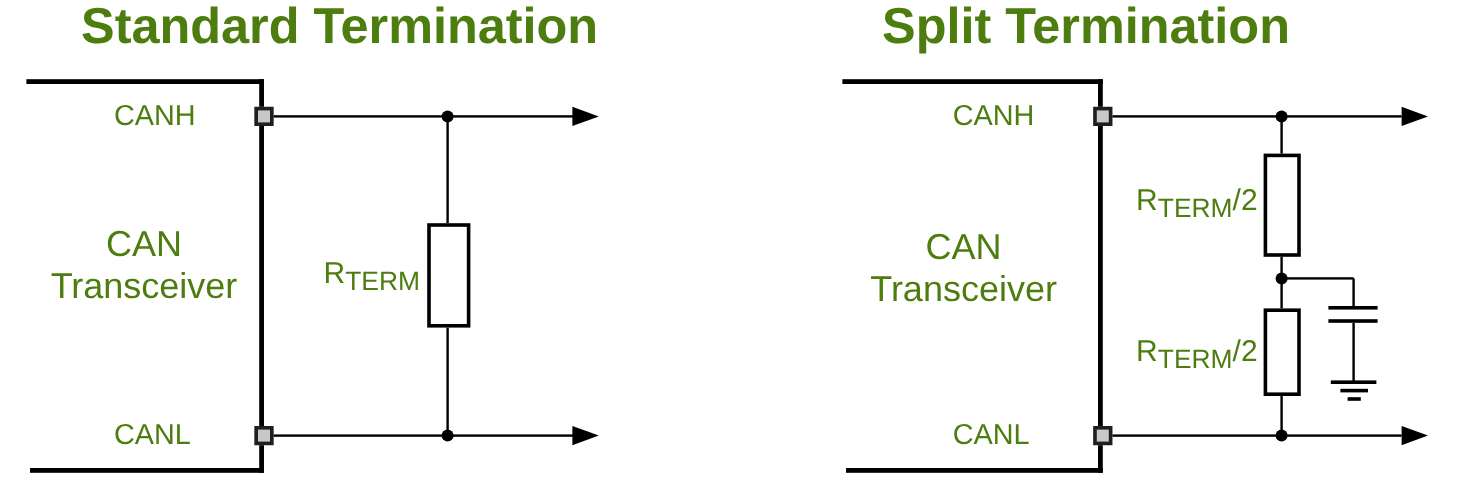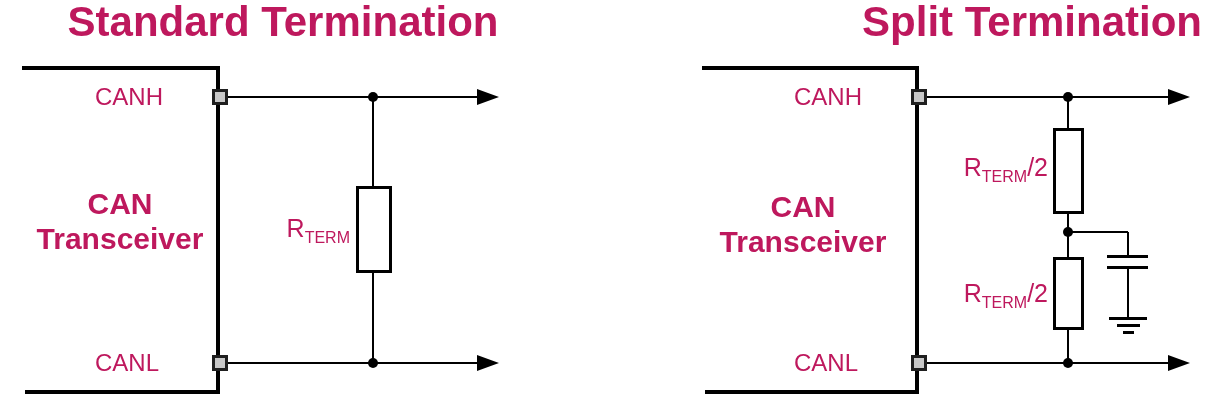--- a/index.html
+++ b/index.html
@@ -5,7 +5,7 @@
   html,body { margin:0; padding:0; background:#ffffff; }
   .canvas {
     position:relative; width:1216px; height:401px; background:#ffffff;
-    font-family:"Liberation Sans", sans-serif; color:#be185d; overflow:hidden;
+    font-family:"Liberation Sans", sans-serif; color:#4d7c0f; overflow:hidden;
   }
   .hline, .vline { position:absolute; background:#000000; }
   .title {

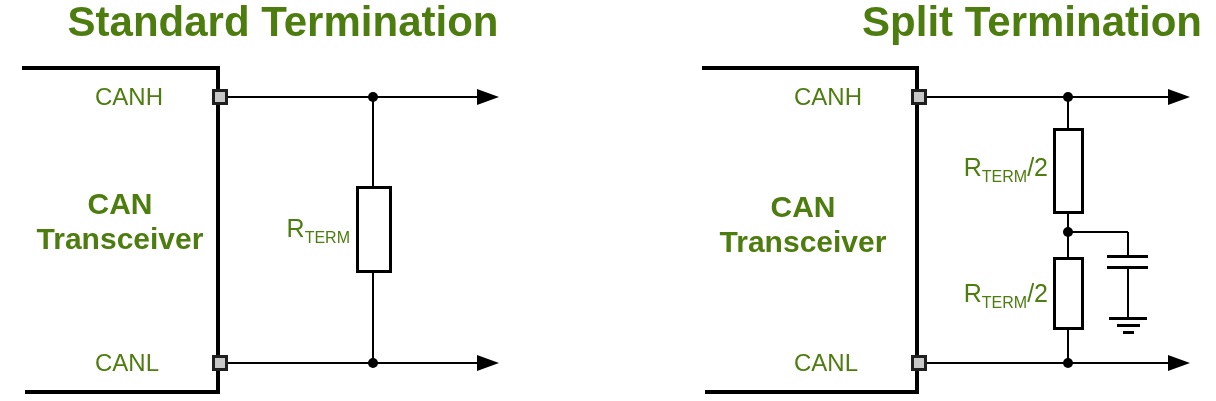--- a/index.html
+++ b/index.html
@@ -79,7 +79,7 @@
   </section>
 
   <section>
-    <div class="title" style="left:672px; width:530px;text-align:right;">Split Termination</div>
+    <div class="title" style="left:640px; width:530px;">Split Termination</div>
 
     <div class="hline" style="left:702px; top:66px; width:217px; height:4px;"></div>
     <div class="vline" style="left:915px; top:66px; width:4px; height:328px;"></div>

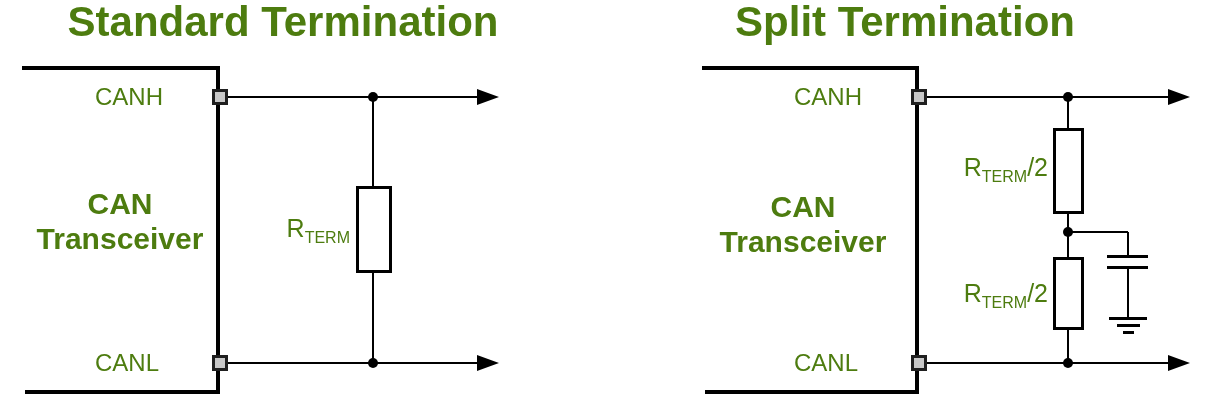--- a/index.html
+++ b/index.html
@@ -24,7 +24,7 @@
     position:absolute; font-size:25px; line-height:28px; text-align:right;
     white-space:nowrap;
   }
-  .r-label sub { font-size:16px; line-height:0; }
+  .r-label sub { font-size:22px; line-height:0; }
   .pin {
     position:absolute; width:10px; height:10px;
     background:#c8c8c8; border:3px solid #1f1f1f;

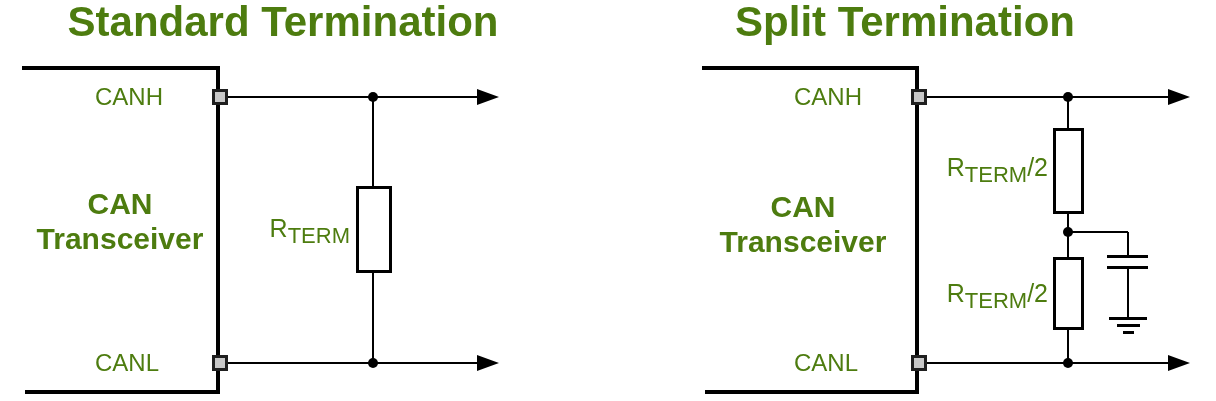--- a/index.html
+++ b/index.html
@@ -13,7 +13,7 @@
     line-height:44px; text-align:center; white-space:nowrap;
   }
   .device-label {
-    position:absolute; font-size:30px; font-weight:bold; line-height:35px;
+    position:absolute; font-size:30px; font-weight:normal; line-height:35px;
     text-align:center;
   }
   .pin-label {

